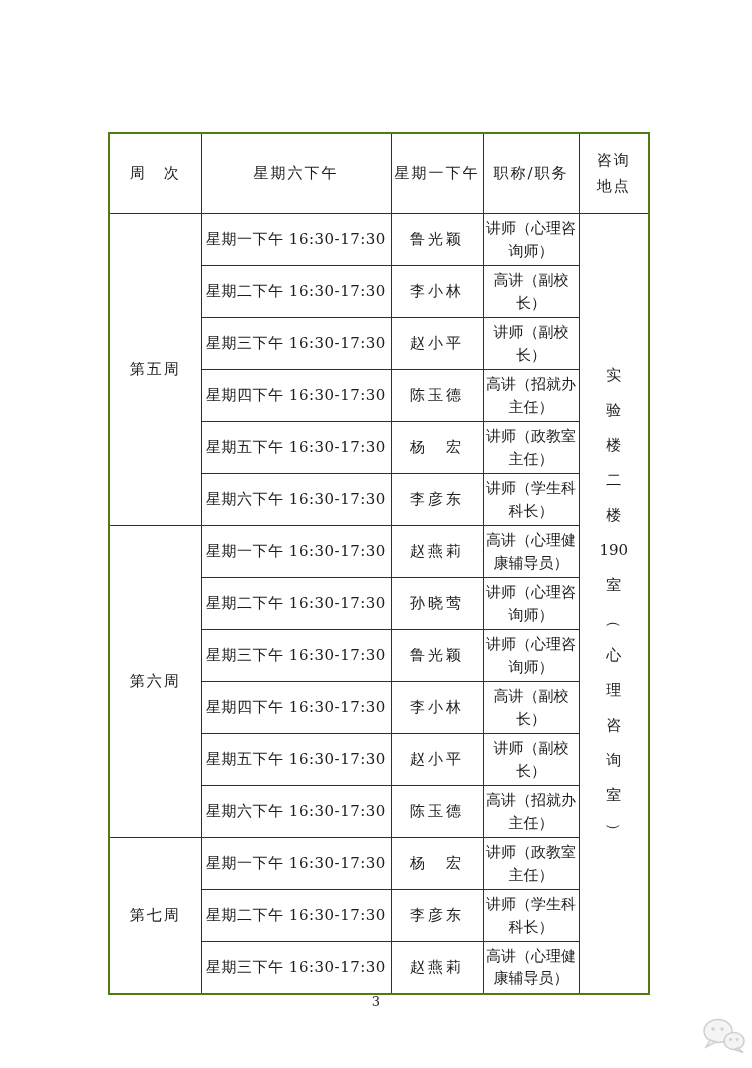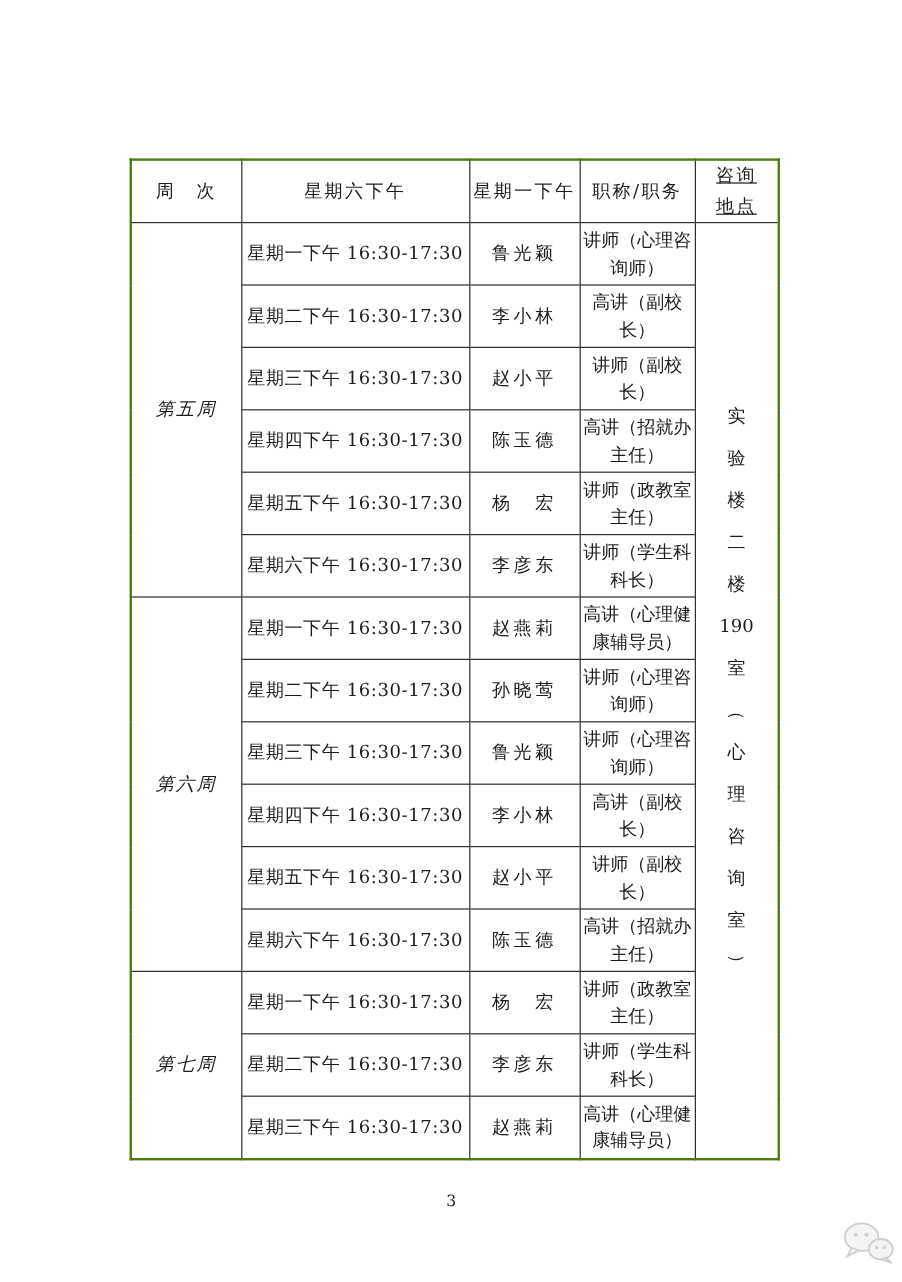--- a/index.html
+++ b/index.html
@@ -45,10 +45,9 @@
   th { letter-spacing: 2px; }
   .hdr-loc {
     width: 34px;
-    margin: 0 auto;
+    margin: 14px auto;
     line-height: 1.7;
     letter-spacing: 2px;
-    text-decoration: underline;
   }
   .week-cell { letter-spacing: 2px; font-style: italic; }
   .time-cell { letter-spacing: 0.5px; }

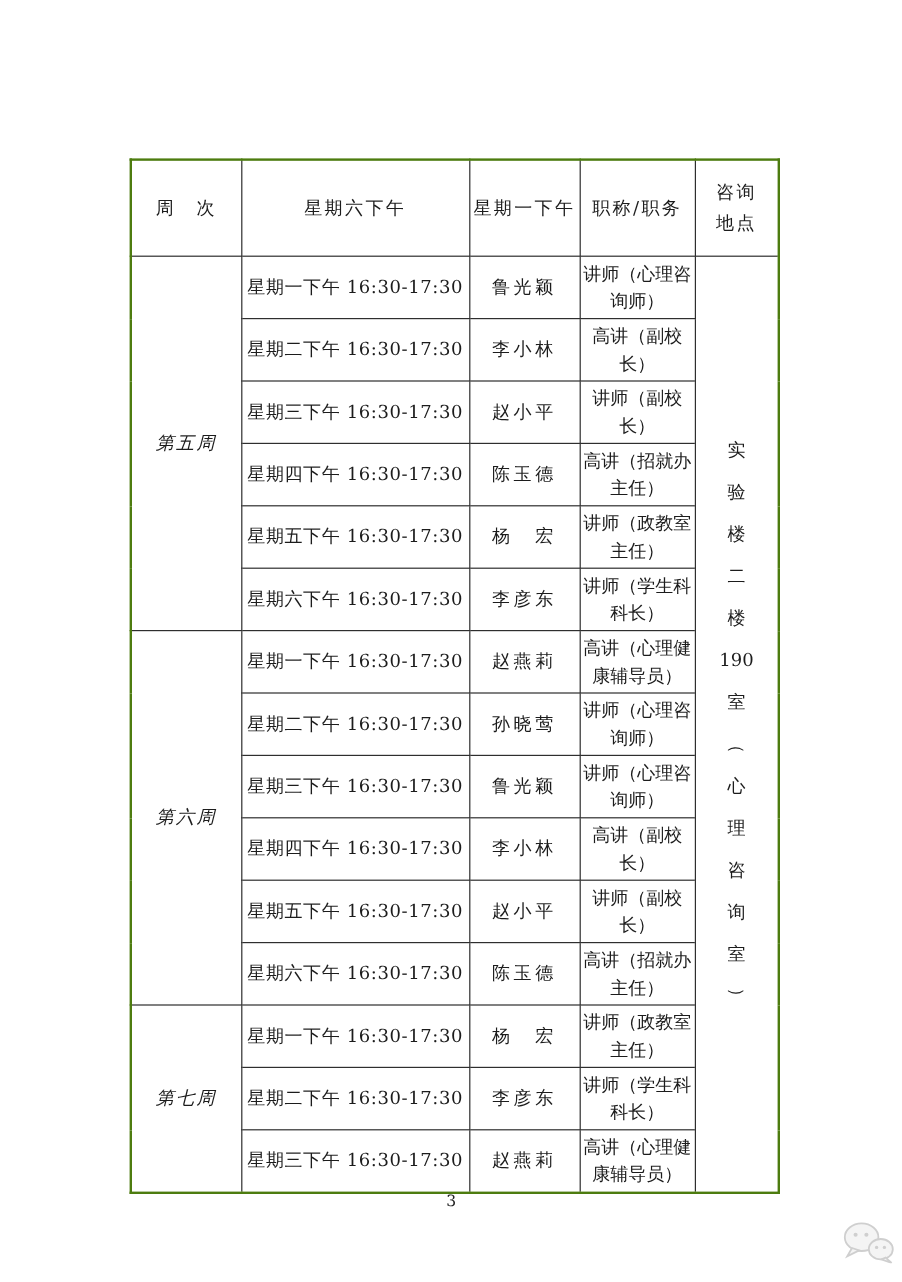--- a/index.html
+++ b/index.html
@@ -49,7 +49,7 @@
     line-height: 1.7;
     letter-spacing: 2px;
   }
-  .week-cell { letter-spacing: 2px; font-style: italic; }
+  .week-cell { letter-spacing: 2px; }
   .time-cell { letter-spacing: 0.5px; }
   .teacher-cell { letter-spacing: 3px; }
   .title-cell { line-height: 1.5; padding: 0 1px; }

